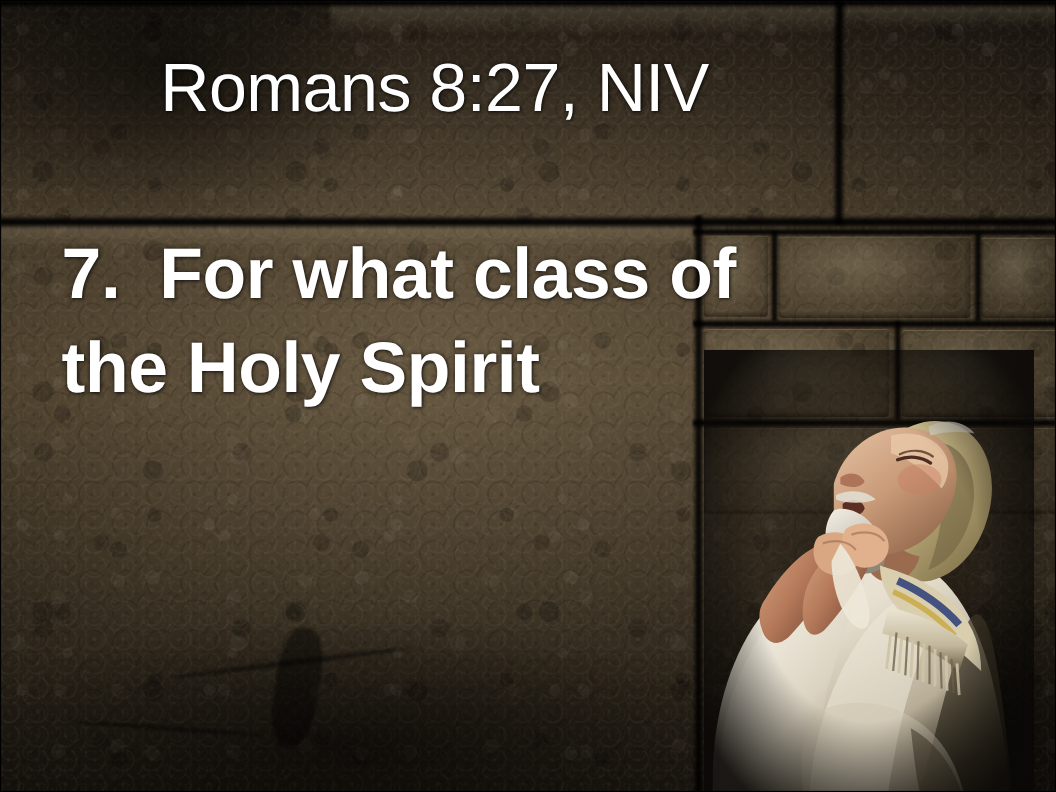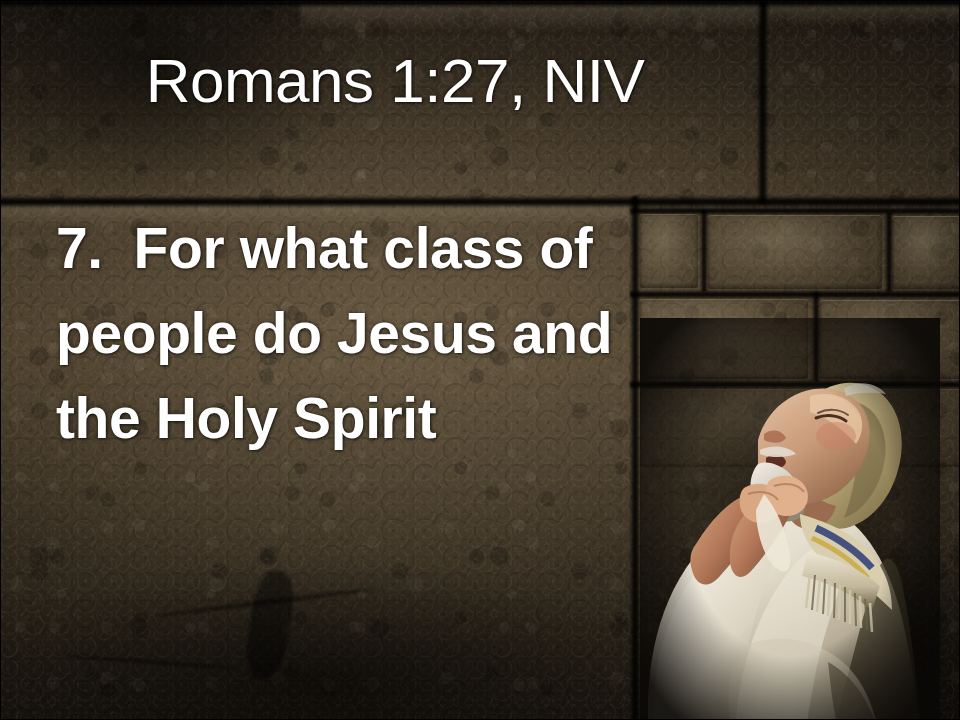--- a/index.html
+++ b/index.html
@@ -318,7 +318,7 @@
     </svg>
   </div>
 
-  <div id="title">Romans 1:27, NIV</div>
+  <div id="title">Romans 8:27, NIV</div>
 
   <div id="body-text">
     <span class="ln">7.  For what class of</span>

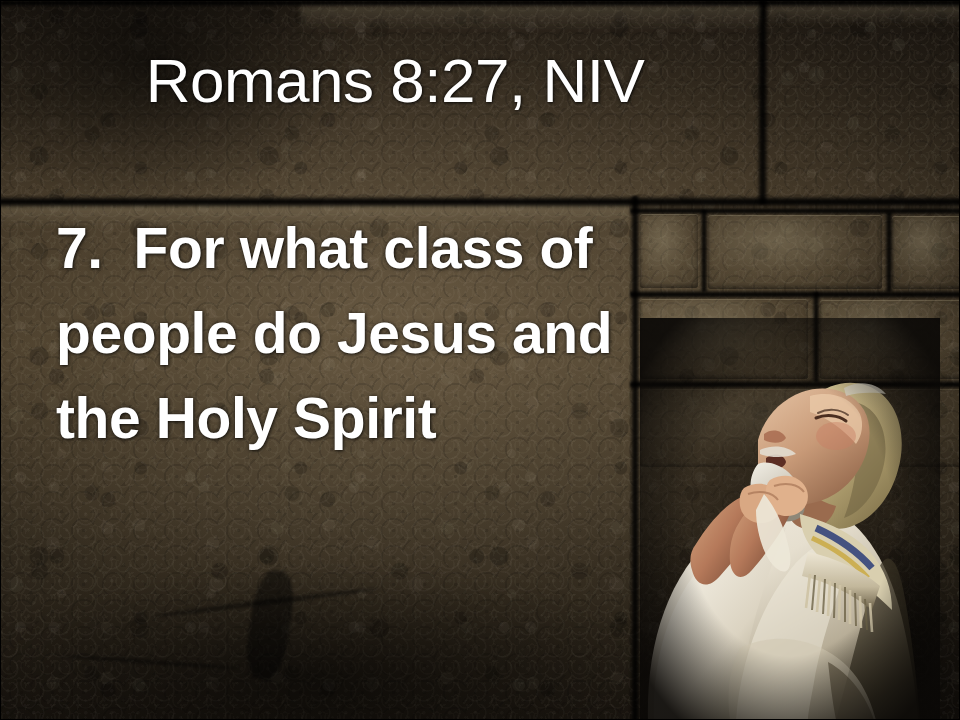--- a/index.html
+++ b/index.html
@@ -130,7 +130,7 @@
   #body-text {
     position:absolute; left:56px; top:206px; width:640px;
     color:#ffffff;
-    font-size:57px;
+    font-size:65px;
     font-weight:700;
     line-height:85px;
     letter-spacing:-0.4px;

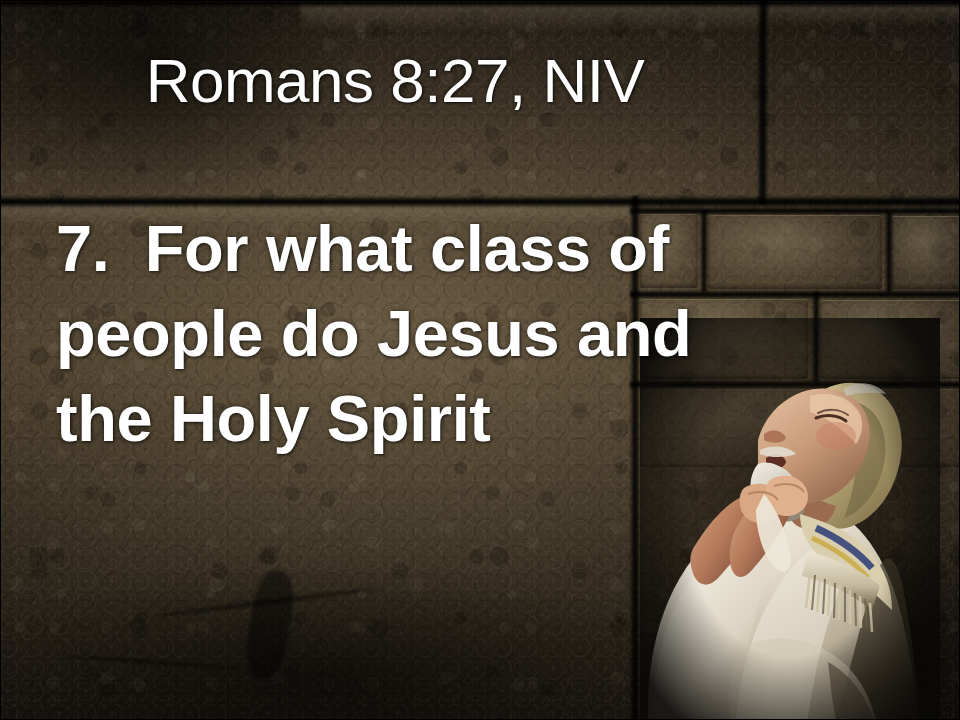--- a/index.html
+++ b/index.html
@@ -322,7 +322,6 @@
 
   <div id="body-text">
     <span class="ln">7.  For what class of</span>
-    <span class="ln">people do Jesus and</span>
     <span class="ln">the Holy Spirit</span>
   </div>
 

